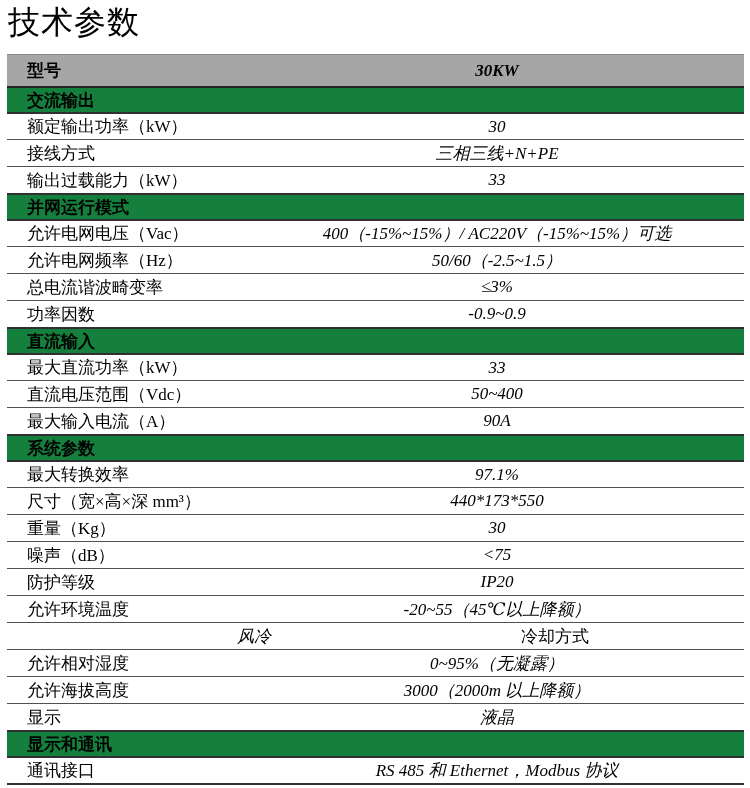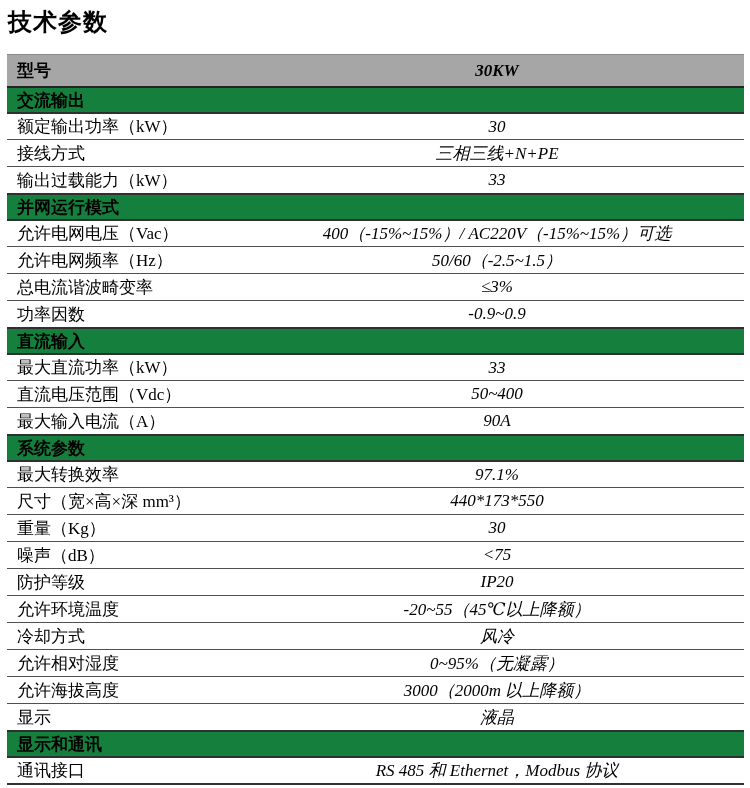--- a/index.html
+++ b/index.html
@@ -20,8 +20,8 @@
   }
   .doc-title {
     font-family: "Liberation Sans", "DejaVu Sans", sans-serif;
-    font-weight: bold;
-    font-size: 24px;
+    font-weight: normal;
+    font-size: 32px;
     line-height: 28px;
     margin: 8px 0 8px 8px;
     letter-spacing: 1px;

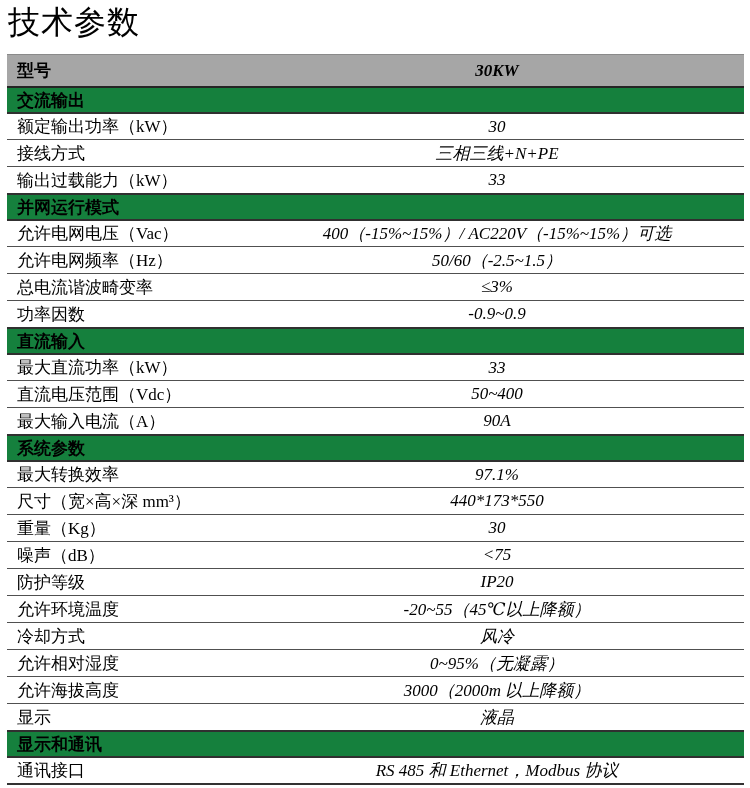--- a/index.html
+++ b/index.html
@@ -65,7 +65,7 @@
   }
   .cell.label {
     width: 243px;
-    padding-left: 10px;
+    padding-left: 20px;
     white-space: nowrap;
   }
   .cell.value {

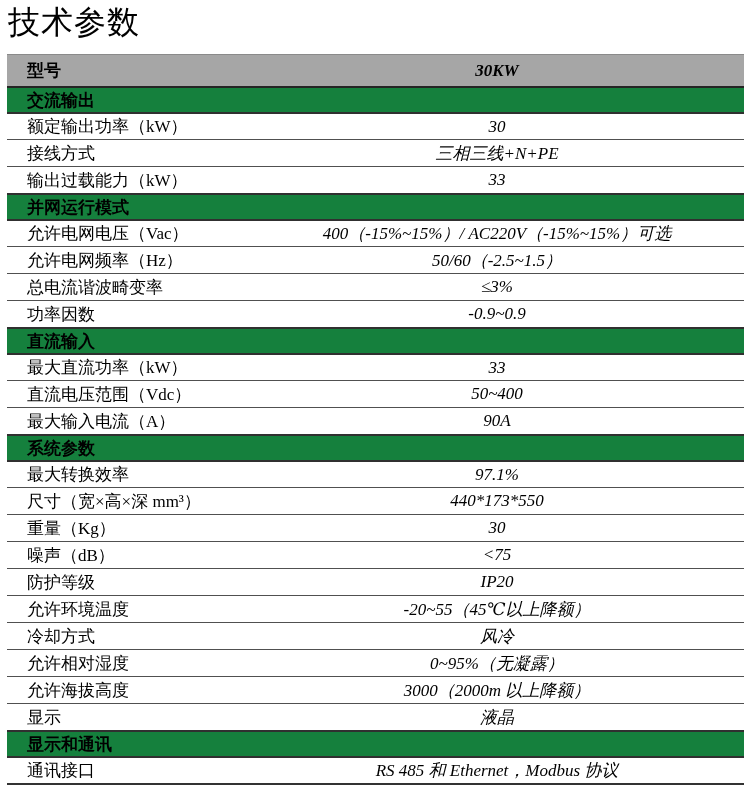--- a/index.html
+++ b/index.html
@@ -168,8 +168,8 @@
         <div class="cell value">-20~55（45℃以上降额）</div>
       </div>
       <div class="row row-data">
+        <div class="cell value">风冷</div>
         <div class="cell label">冷却方式</div>
-        <div class="cell value">风冷</div>
       </div>
       <div class="row row-data">
         <div class="cell label">允许相对湿度</div>

